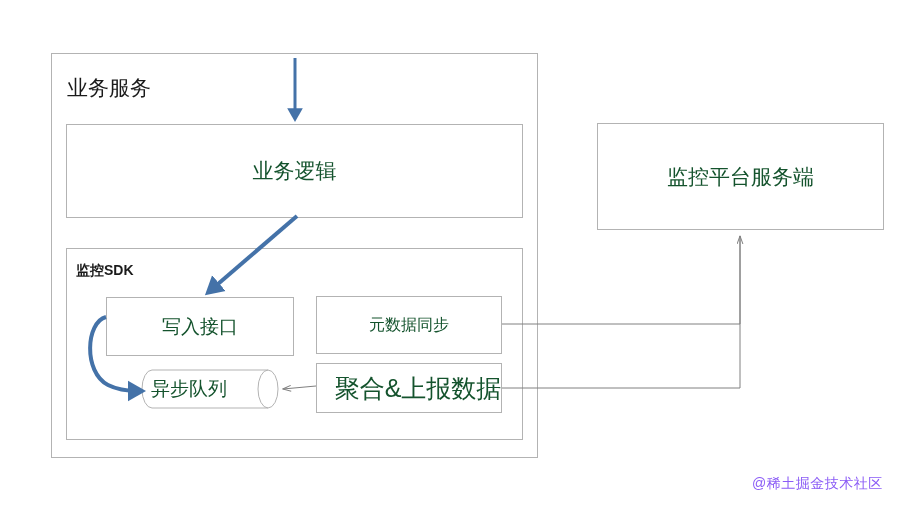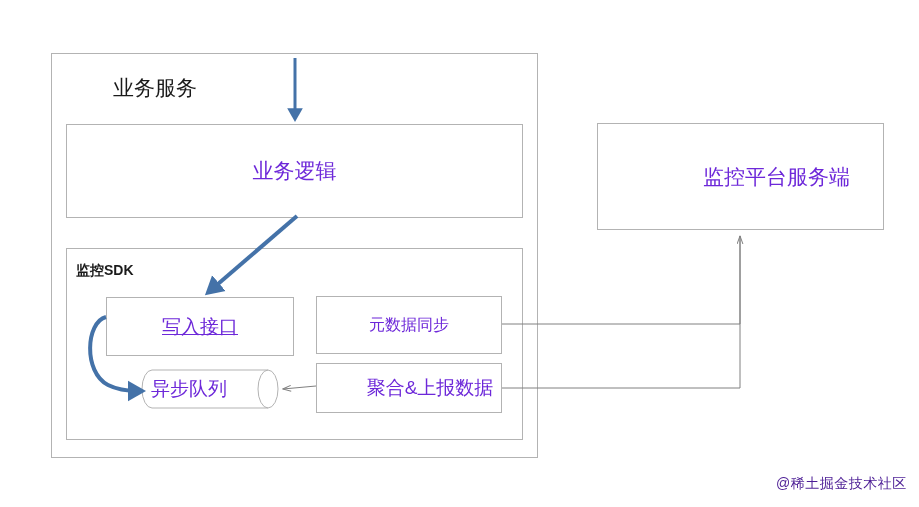--- a/index.html
+++ b/index.html
@@ -42,7 +42,7 @@
 
   
   #outer-box { left: 51px; top: 53px; width: 487px; height: 405px; }
-  #outer-title { left: 67px; top: 74px; font-size: 21px; margin-left: 46px; }
+  #outer-title { left: 67px; top: 74px; font-size: 21px; }
 
   
   #biz-logic-box { left: 66px; top: 124px; width: 457px; height: 94px; }

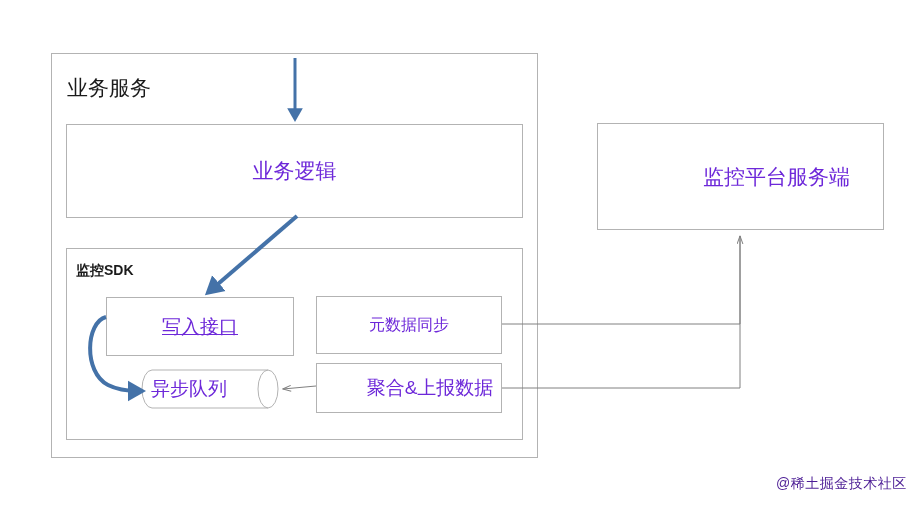--- a/index.html
+++ b/index.html
@@ -30,7 +30,7 @@
     display: flex;
     align-items: center;
     justify-content: center;
-    color: #6d28d9;
+    color: #14532d;
     white-space: nowrap;
     text-align: right;
   }

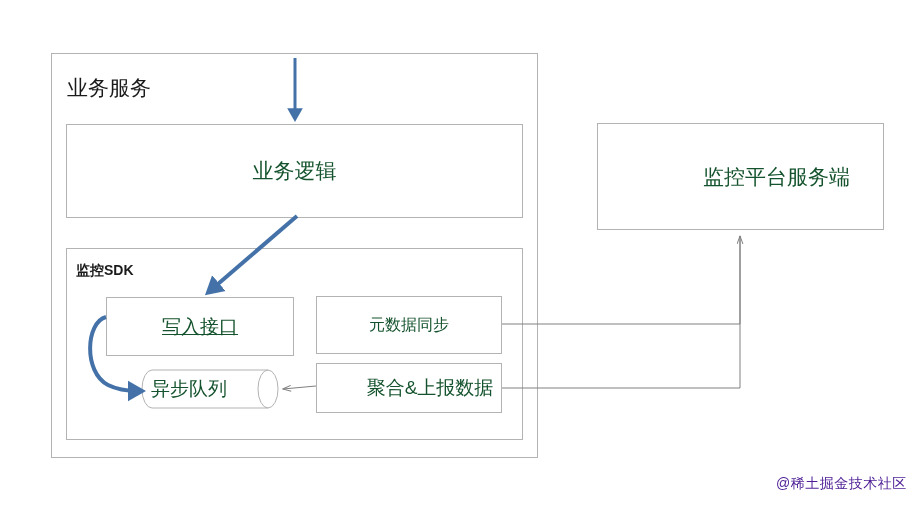--- a/index.html
+++ b/index.html
@@ -69,7 +69,7 @@
 
   
   #server-box { left: 597px; top: 123px; width: 287px; height: 107px; }
-  #server-label { left: 597px; top: 123px; width: 287px; height: 107px; font-size: 21px; margin-left: 36px; }
+  #server-label { left: 597px; top: 123px; width: 287px; height: 107px; font-size: 21px; }
 
   
   #watermark {

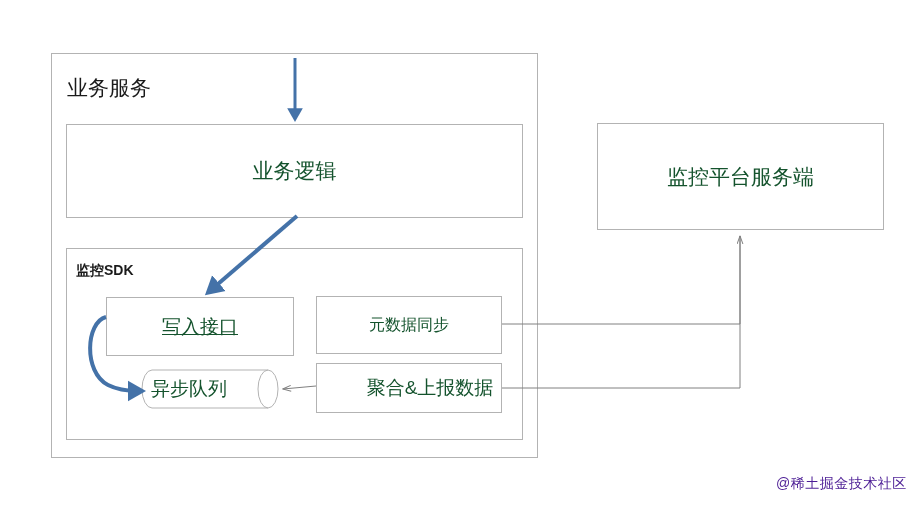--- a/index.html
+++ b/index.html
@@ -54,7 +54,7 @@
 
   
   #write-box { left: 106px; top: 297px; width: 188px; height: 59px; }
-  #write-label { left: 106px; top: 297px; width: 188px; height: 59px; font-size: 19px; text-decoration: underline; }
+  #write-label { left: 106px; top: 297px; width: 188px; height: 59px; font-size: 19px; }
 
   
   #meta-box { left: 316px; top: 296px; width: 186px; height: 58px; }

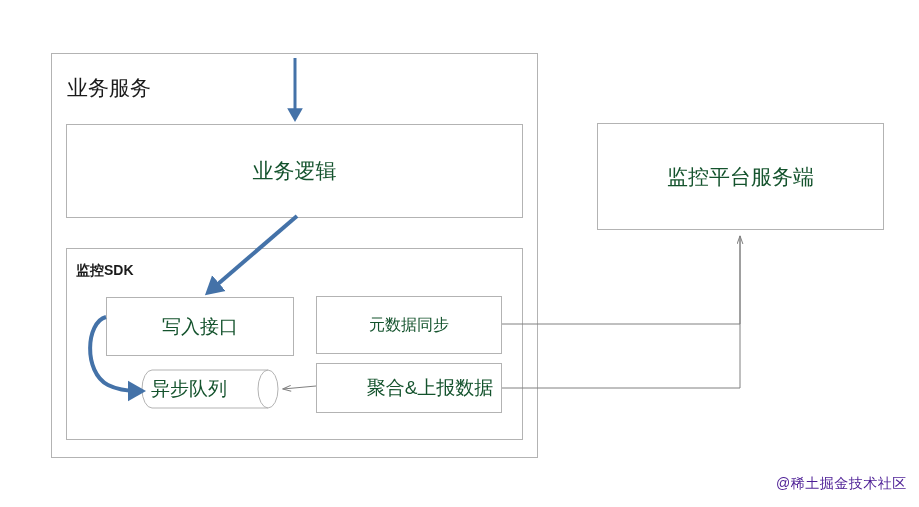--- a/index.html
+++ b/index.html
@@ -62,7 +62,7 @@
 
   
   #agg-box { left: 316px; top: 363px; width: 186px; height: 50px; }
-  #agg-label { left: 316px; top: 363px; width: 204px; height: 50px; font-size: 19px; padding-left: 12px; }
+  #agg-label { left: 316px; top: 363px; width: 204px; height: 50px; font-size: 25px; }
   #queue-label {
     left: 125px; top: 370px; width: 128px; height: 38px; font-size: 19px;
   }

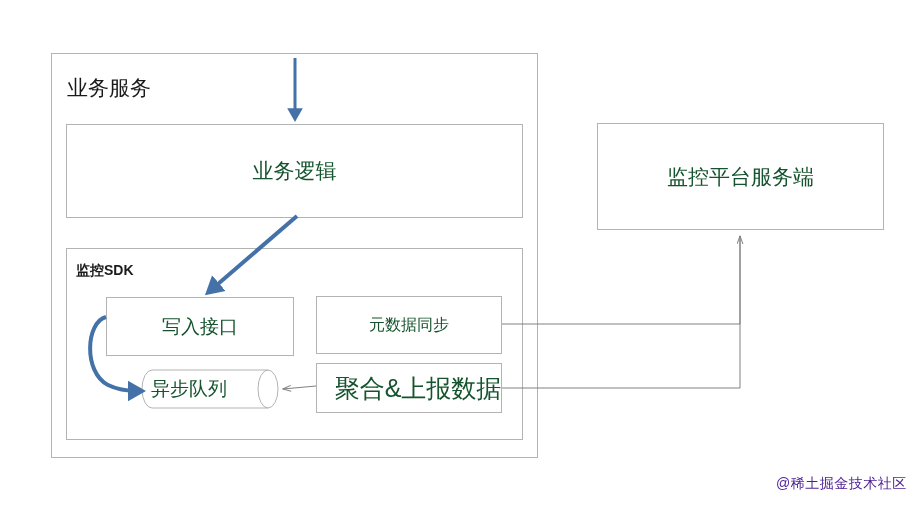--- a/index.html
+++ b/index.html
@@ -77,10 +77,9 @@
     left: 752px;
     top: 475px;
     font-size: 14px;
-    color: #4c1d95;
+    color: #8b5cf6;
     white-space: nowrap;
     letter-spacing: 0.5px;
-    margin-left: 24px;
   }
 
   svg.overlay {

